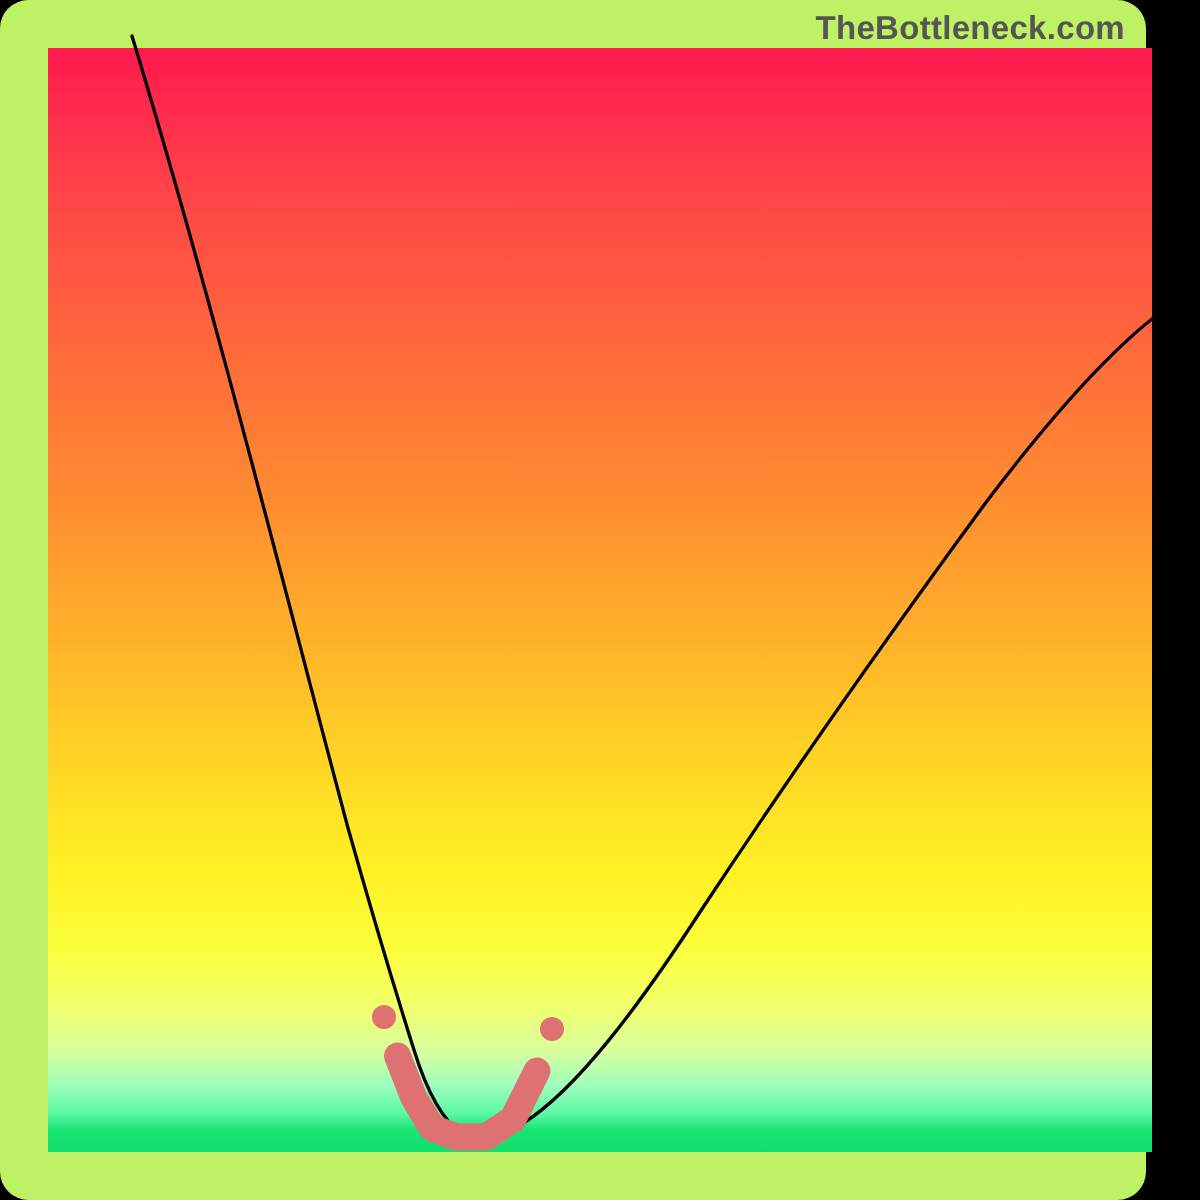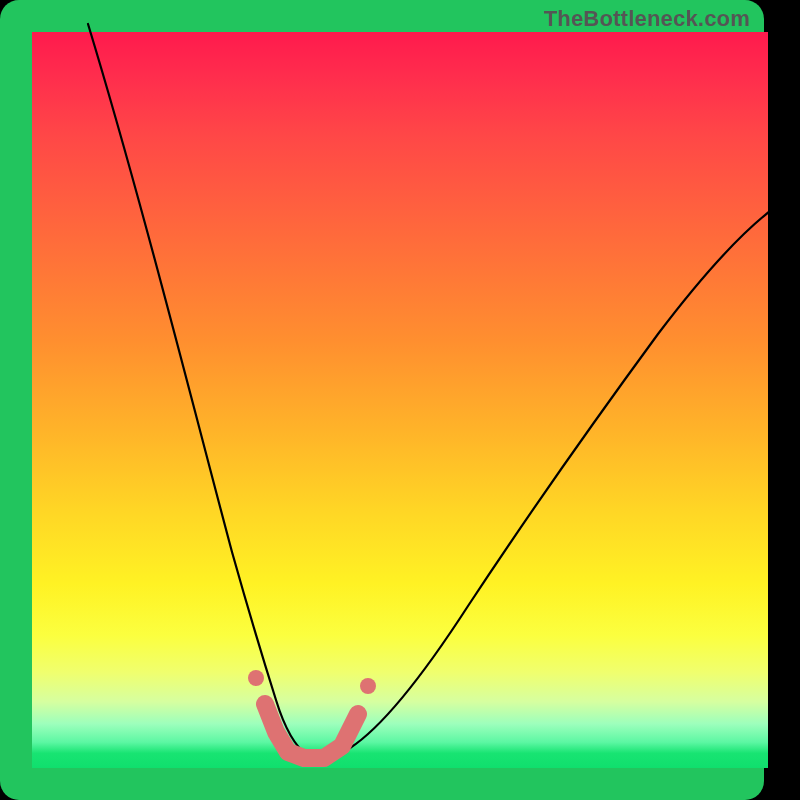--- a/index.html
+++ b/index.html
@@ -17,7 +17,7 @@
     top: 0;
     width: 764px;
     height: 800px;
-    background: #22c55e;
+    background: #bef264;
     border-radius: 19px;
   }
   .plot-area {

